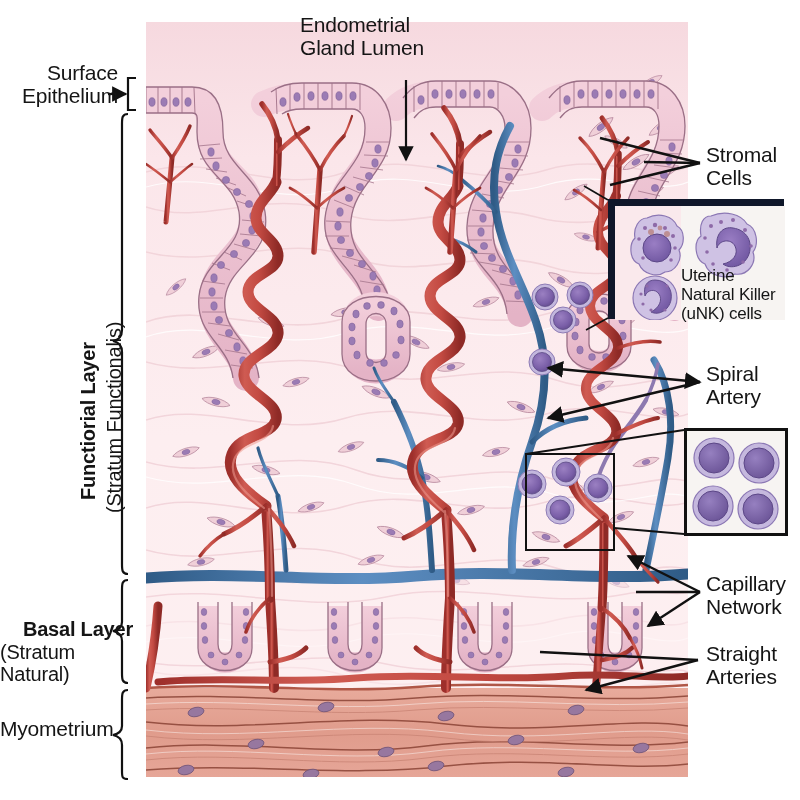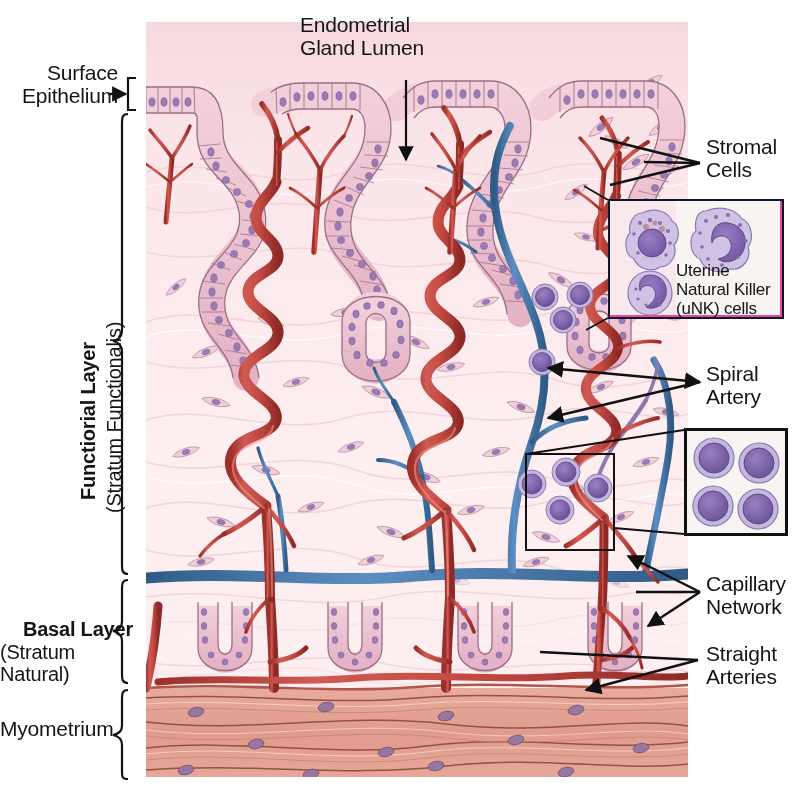--- a/index.html
+++ b/index.html
@@ -830,7 +830,7 @@
   <div class="lbl c" style="left:300px;top:14px;width:210px;">Endometrial
 Gland Lumen</div>
 
-  <div class="lbl" style="left:706px;top:136px;width:94px;">Stromal
+  <div class="lbl" style="left:706px;top:144px;width:94px;">Stromal
 Cells</div>
 
   <div class="lbl" style="left:706px;top:363px;width:94px;">Spiral

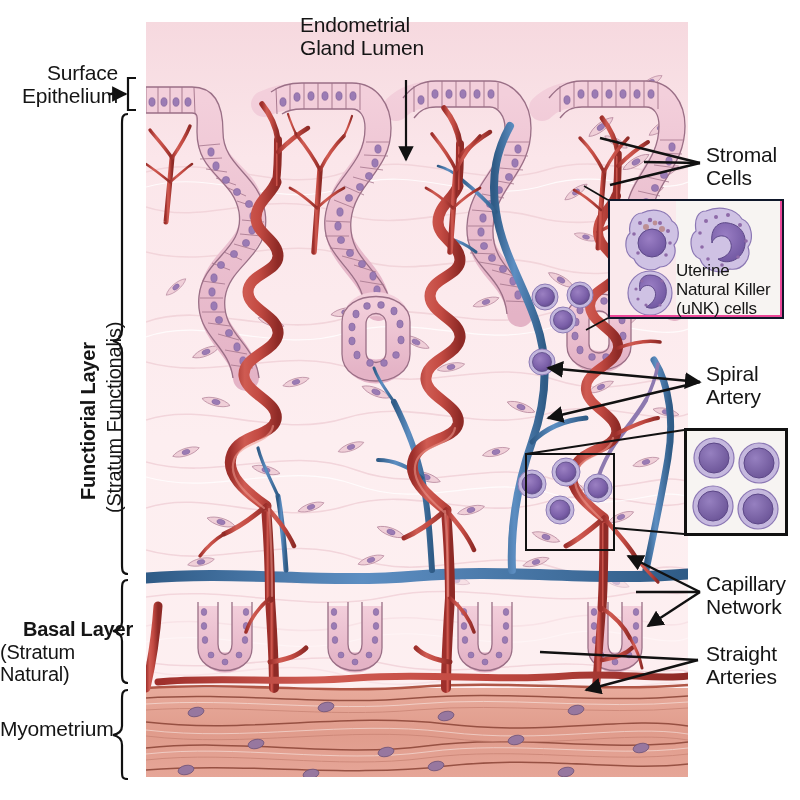--- a/index.html
+++ b/index.html
@@ -724,7 +724,7 @@
   </svg>
 
   <div style="position:absolute;left:608px;top:199px;width:176px;height:120px;
-              border:2px solid #0f172a;background:#ec4899;box-sizing:border-box;">
+              border:7px solid #0f172a;background:#ec4899;box-sizing:border-box;">
     <svg width="170" height="114" viewBox="0 0 170 114">
       <rect x="0" y="0" width="170" height="114" fill="#f7f4f2"></rect>
       <rect x="0" y="0" width="66" height="114" fill="#fae9ec"></rect>

